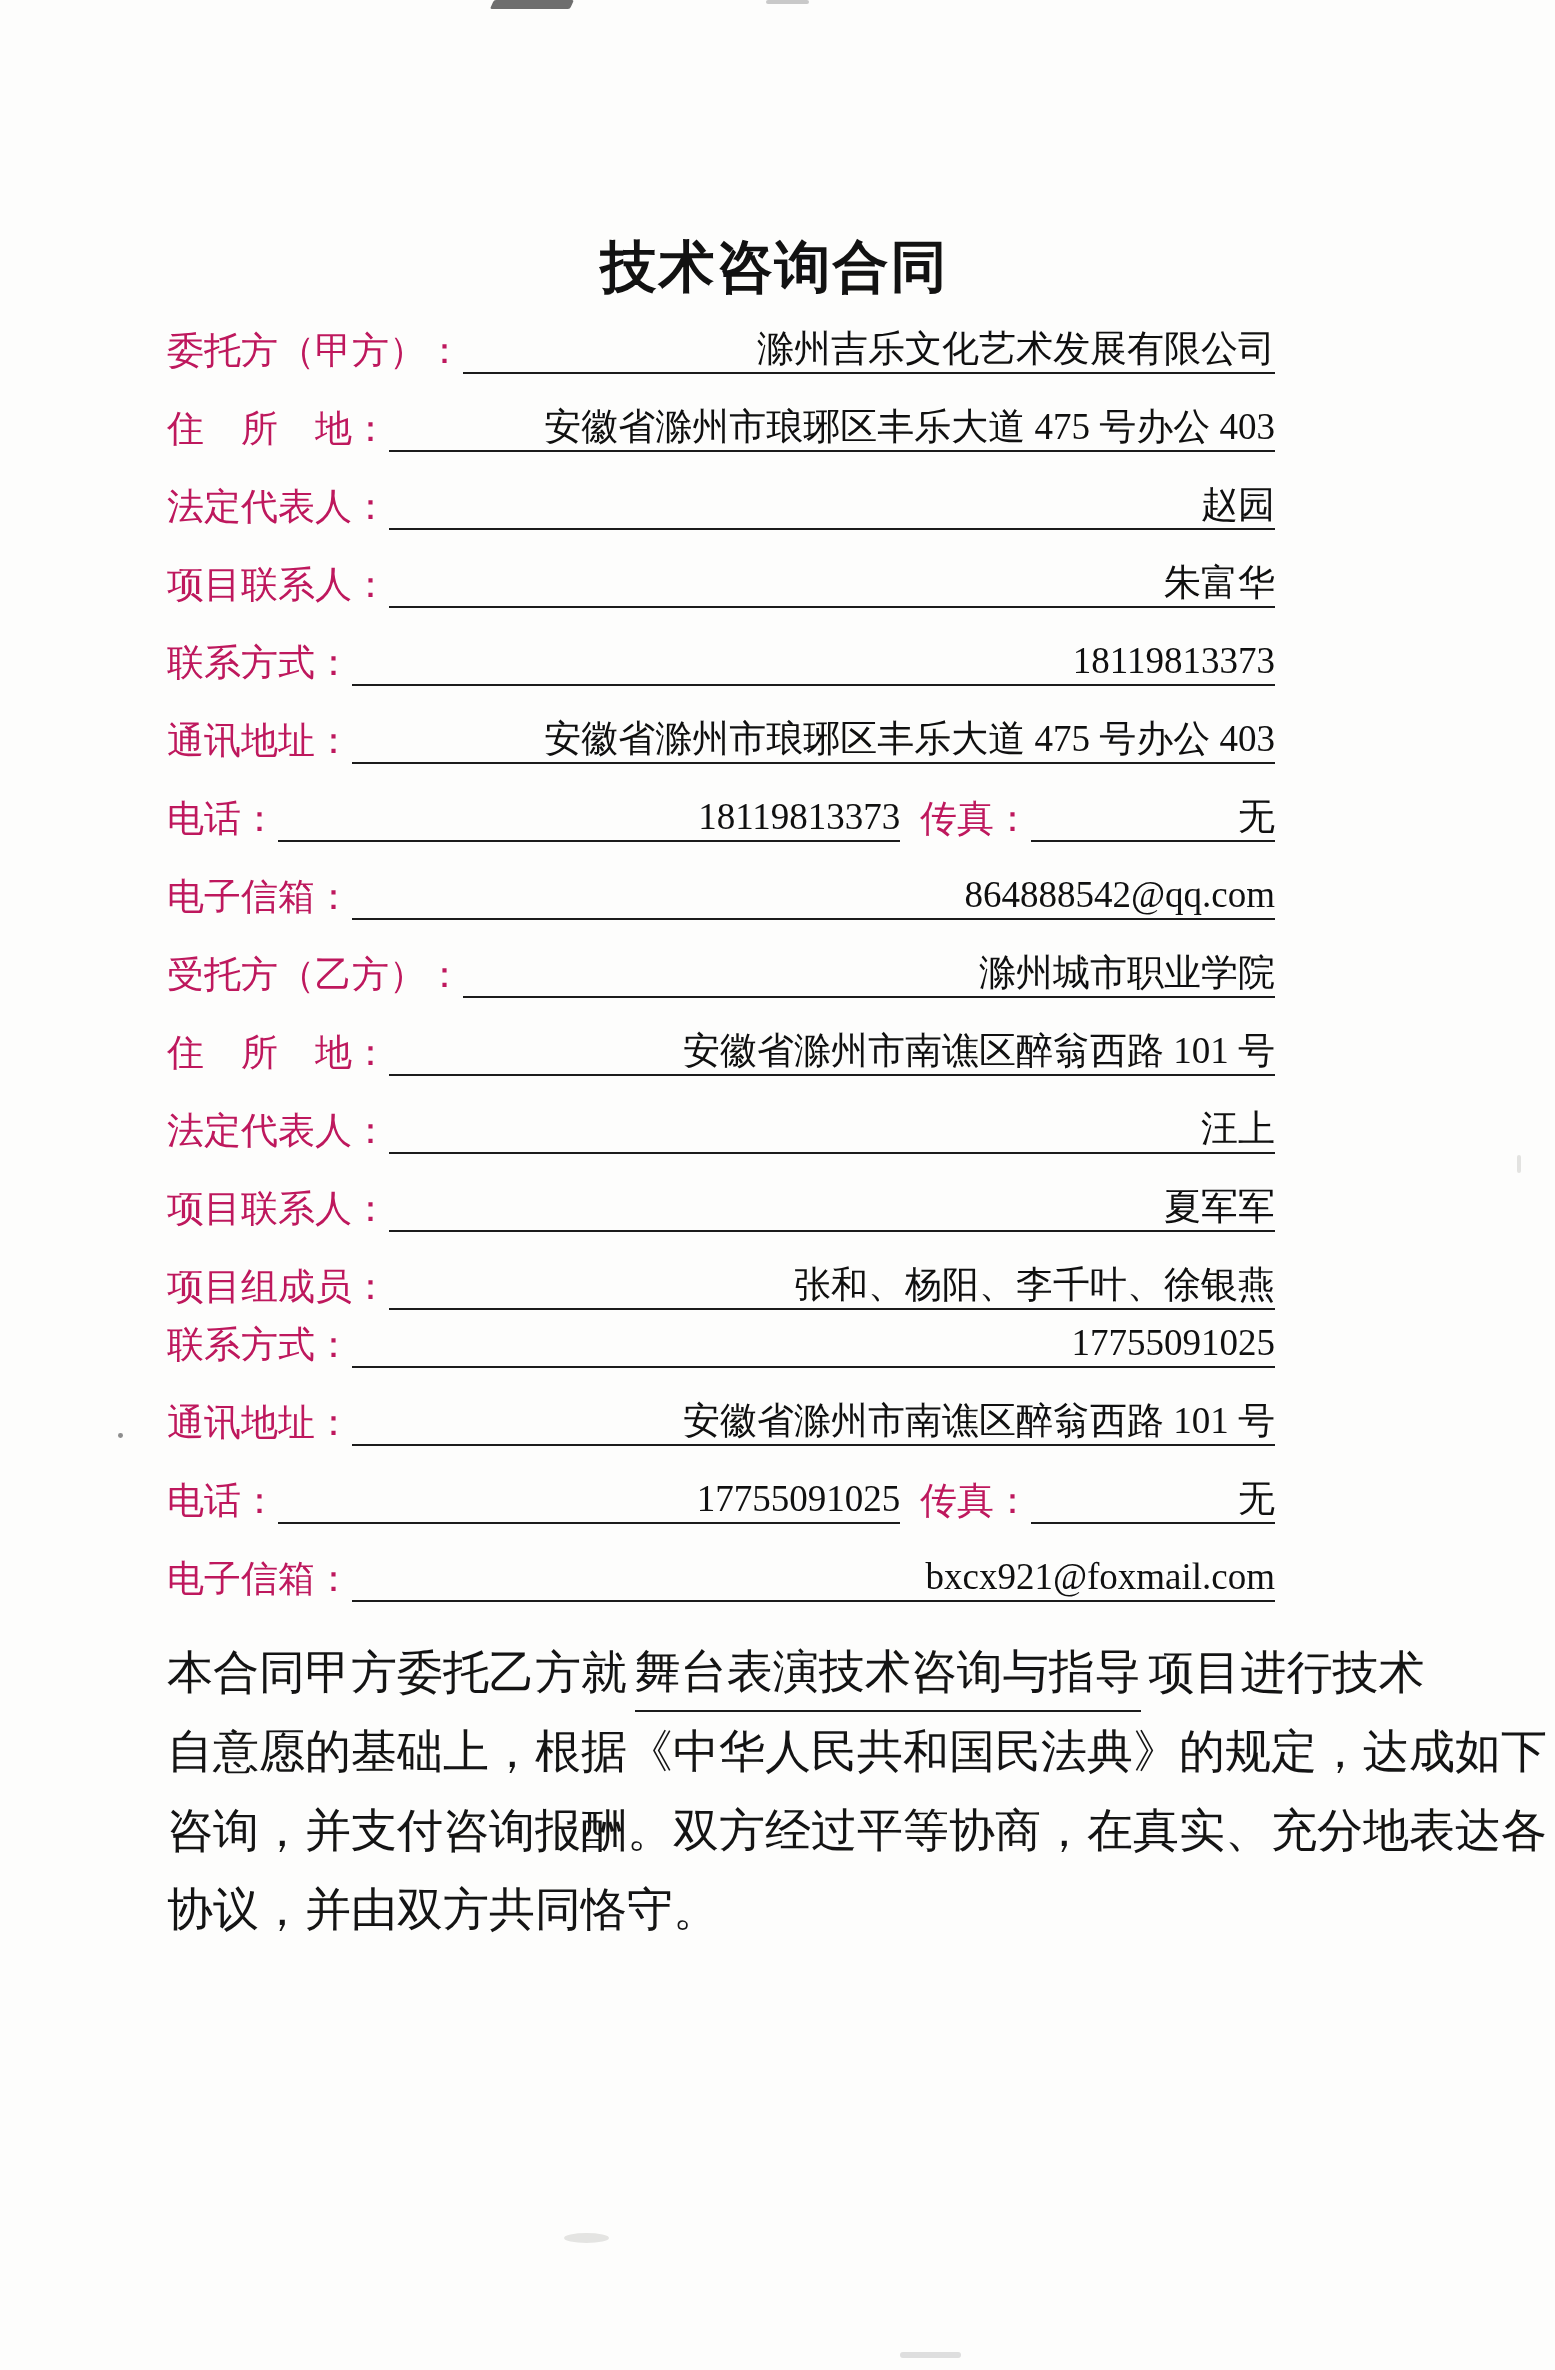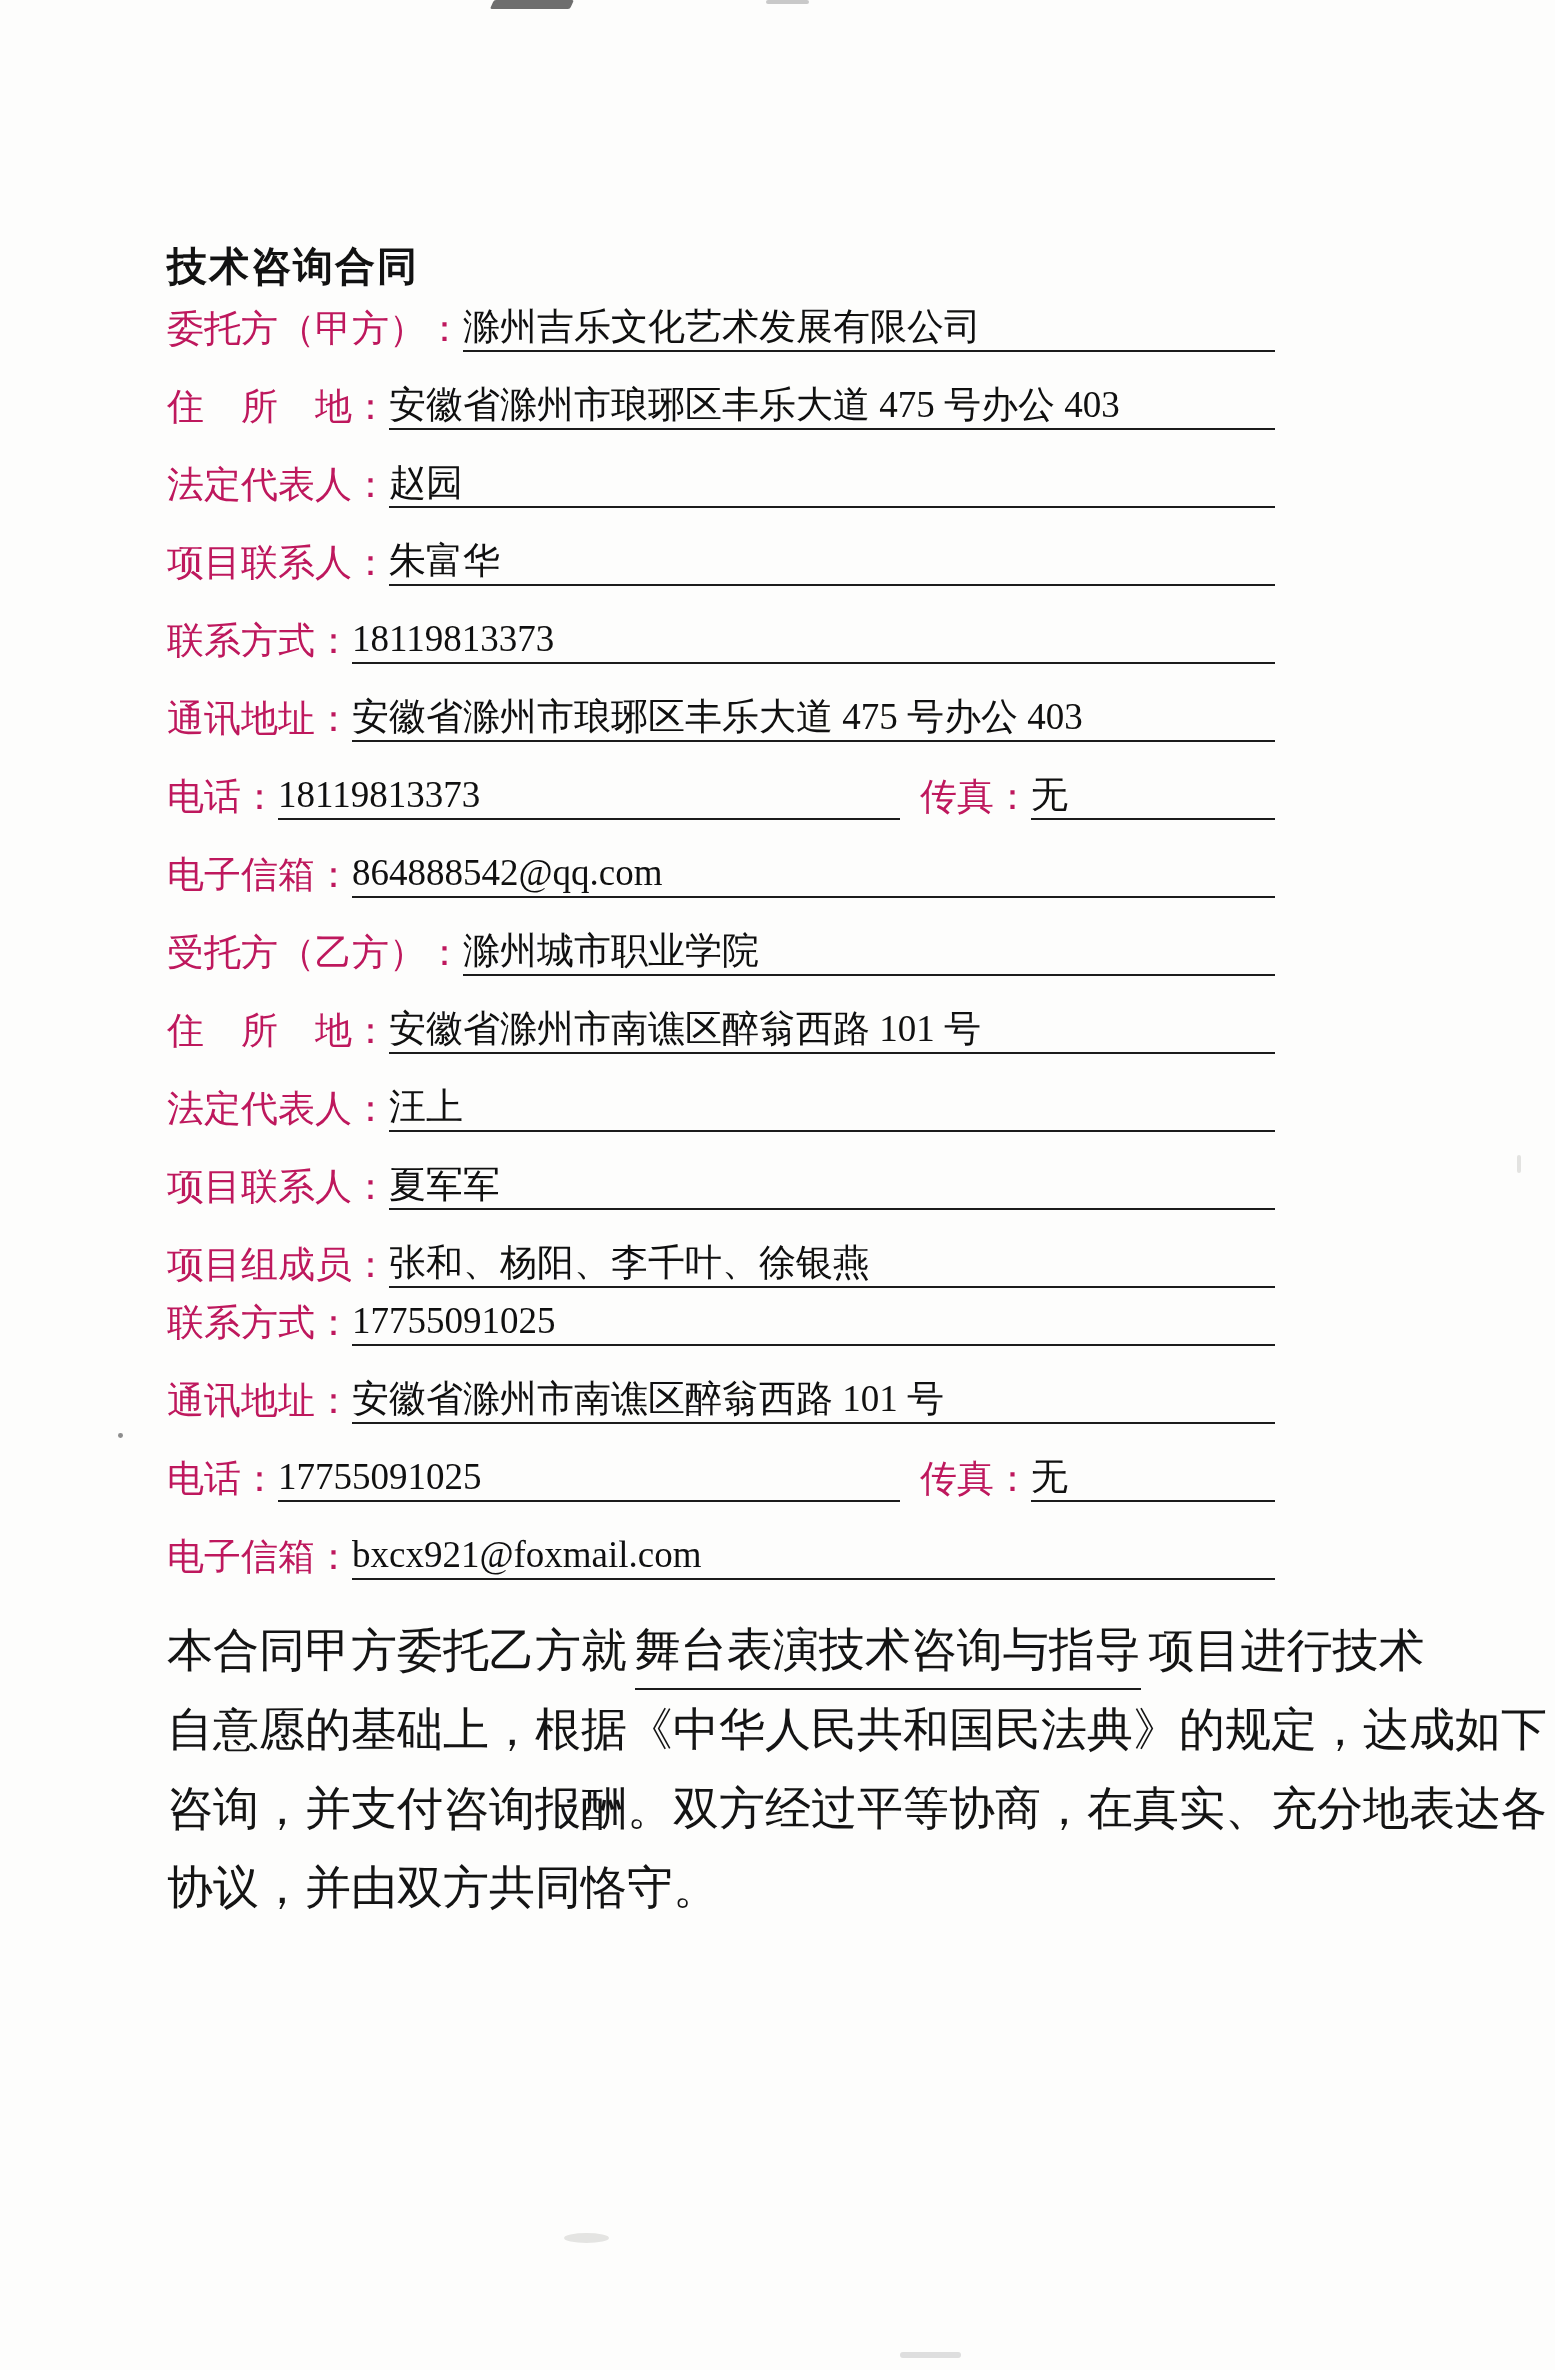--- a/index.html
+++ b/index.html
@@ -14,11 +14,12 @@
   .doc{padding:235px 152px 0 167px;}
 
   .title{
-    margin:0 0 7px 0;
+    margin:0 0 29px 0;
     font-family:"Liberation Sans","DejaVu Sans",sans-serif;
     font-weight:700;
-    font-size:40px;line-height:63px;
+    font-size:56px;line-height:63px;
     letter-spacing:2px;
+    text-align:center;
     width:1215px;
     color:#121212;
   }

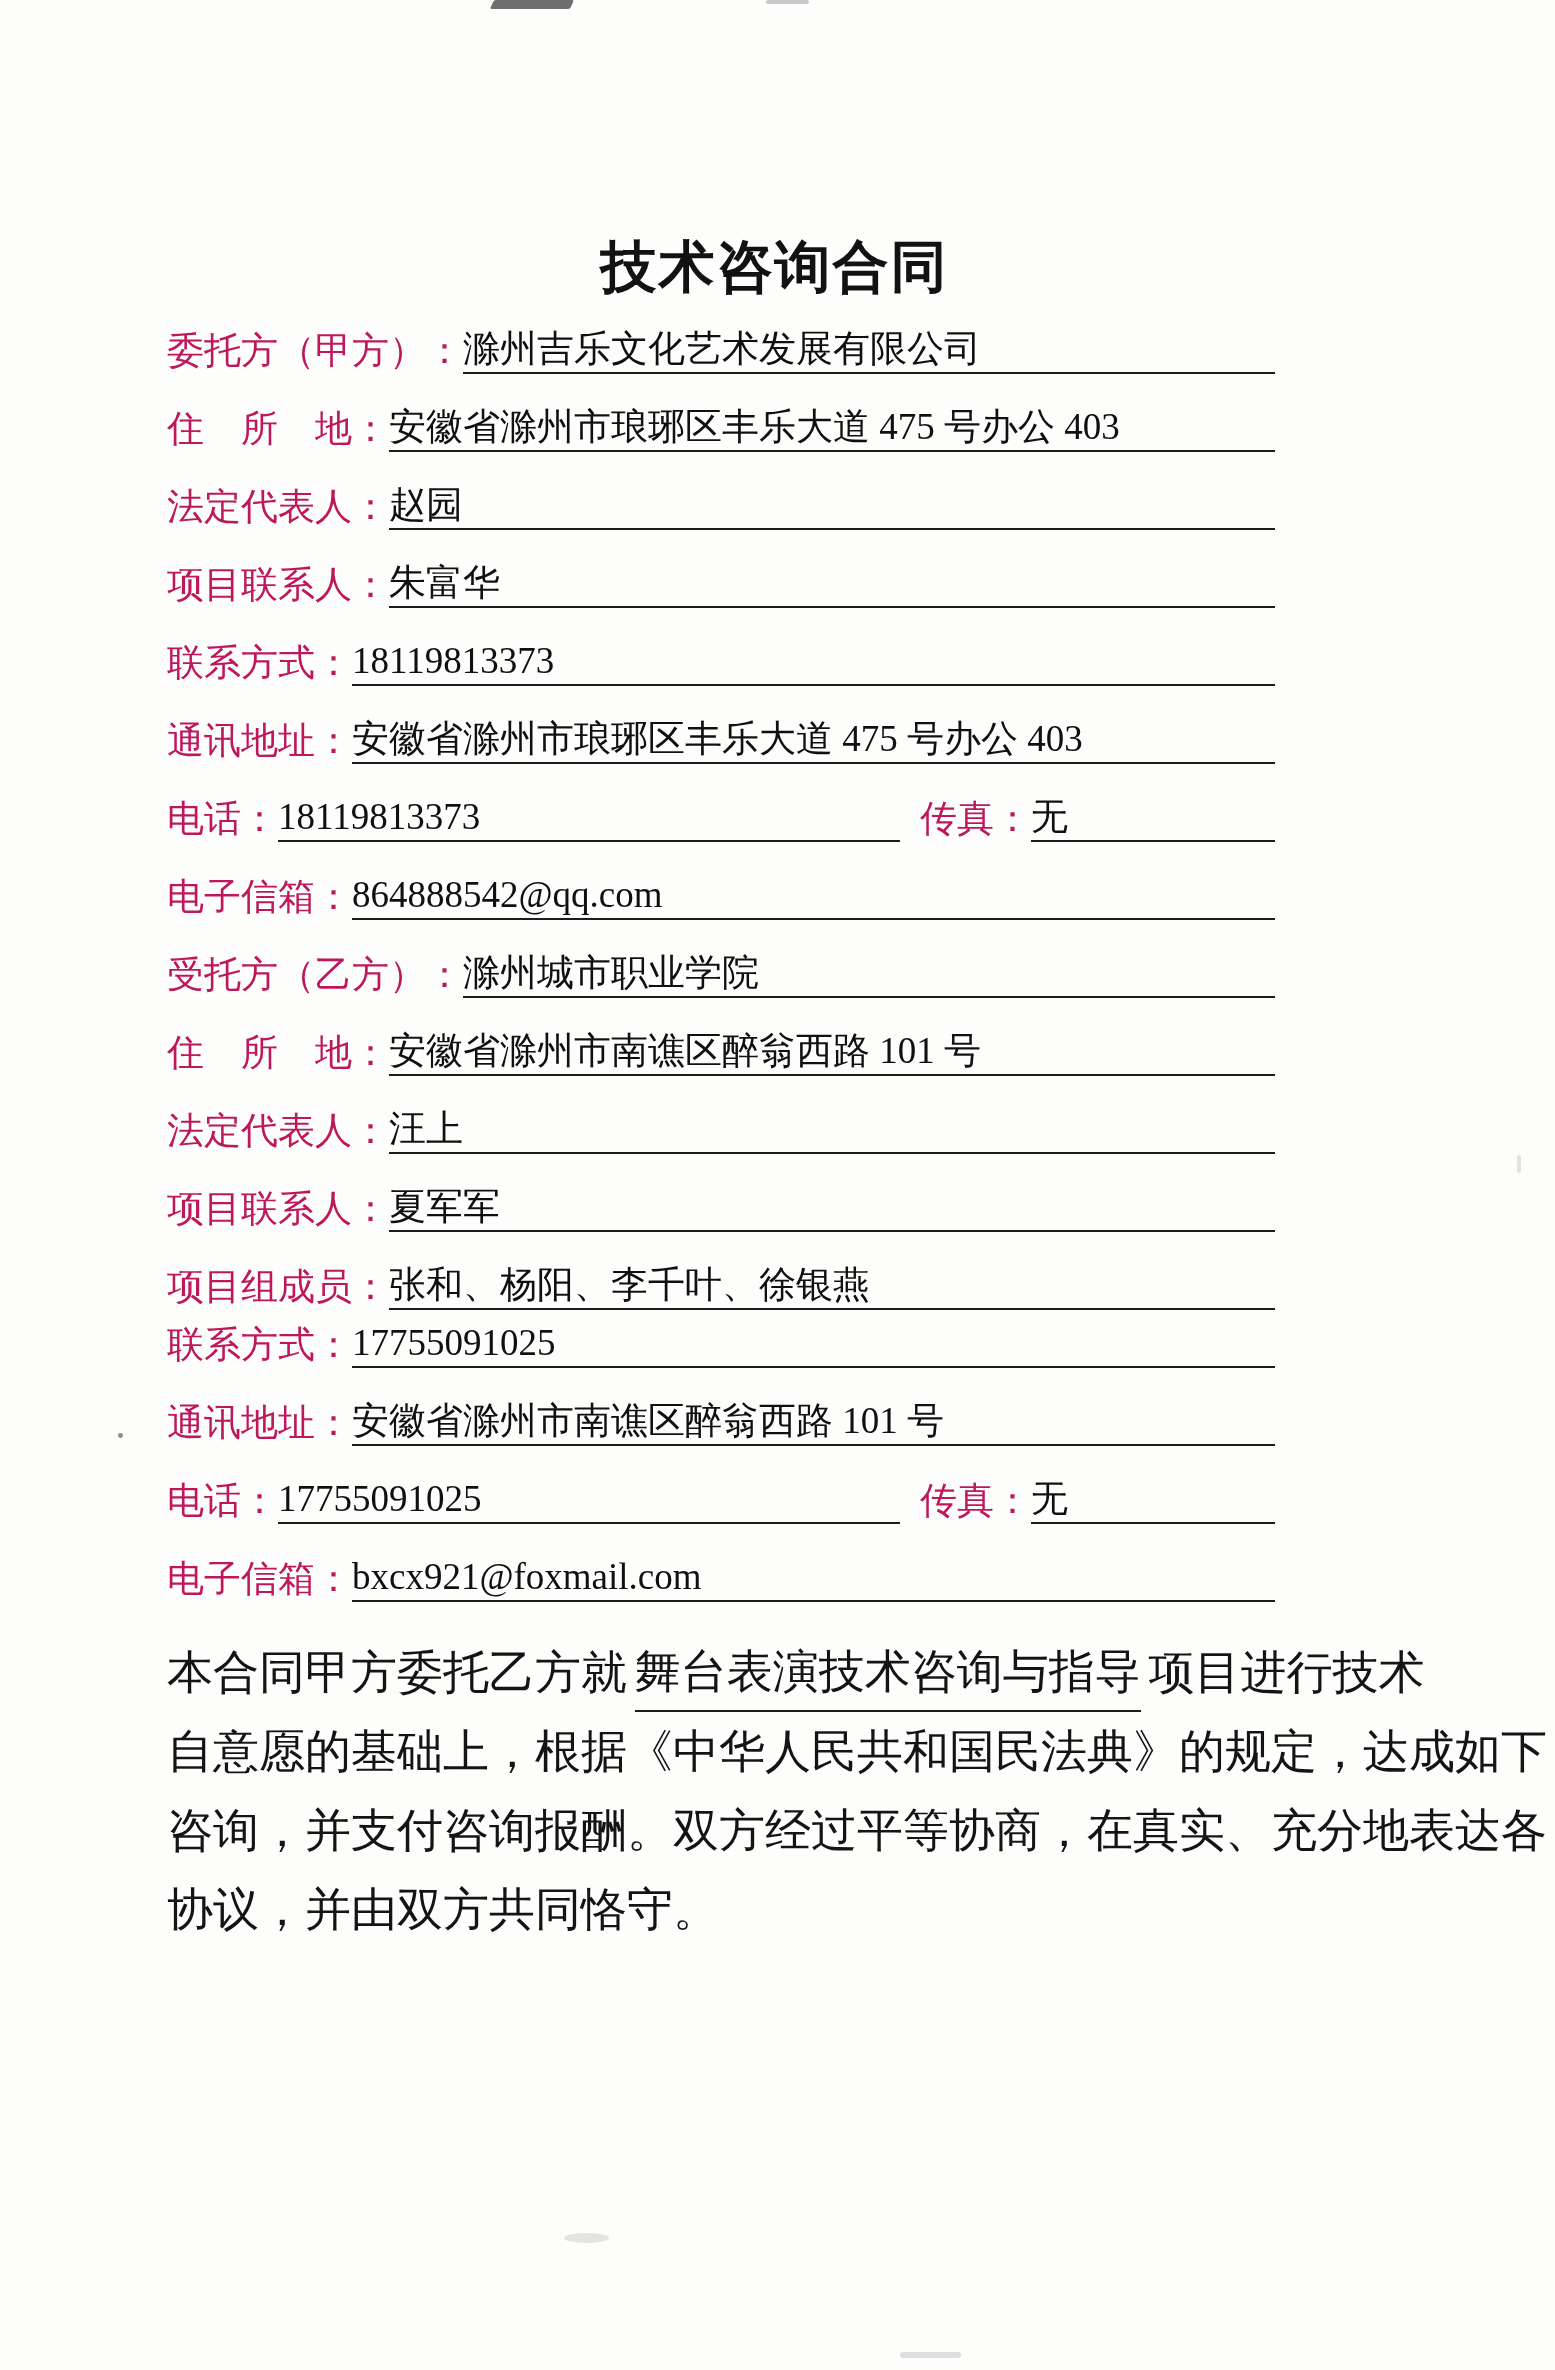--- a/index.html
+++ b/index.html
@@ -36,7 +36,7 @@
   .fill{
     flex:1;
     border-bottom:2.9px solid #1c1c1c;
-    text-align:left;
+    text-align:right;
     height:47px;
     overflow:visible;
   }

